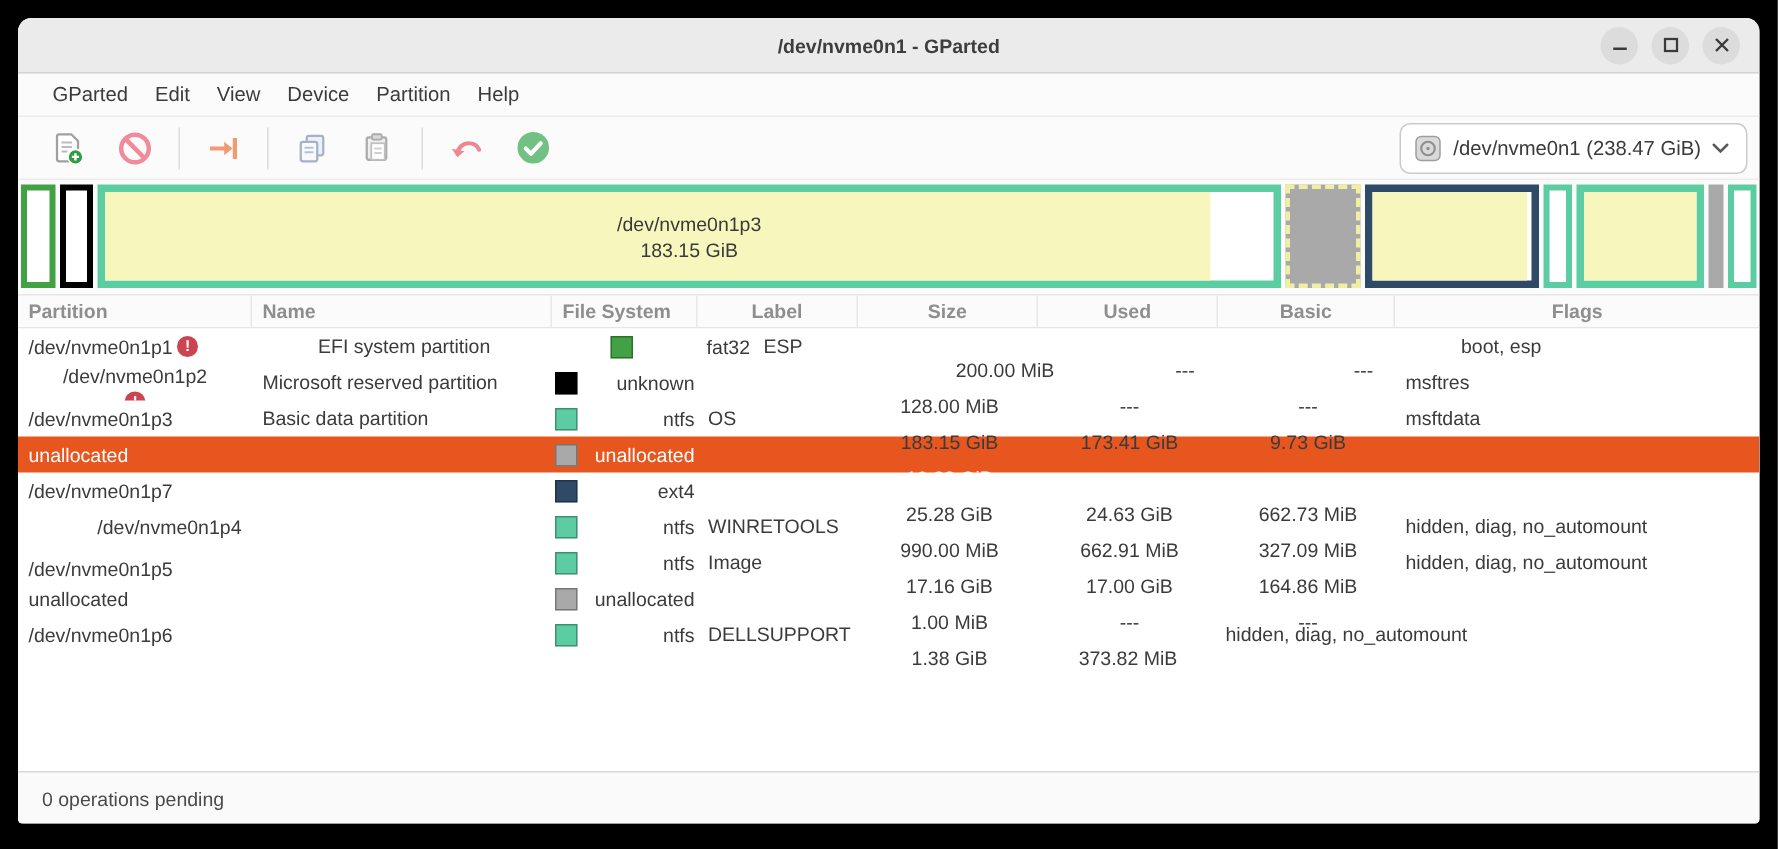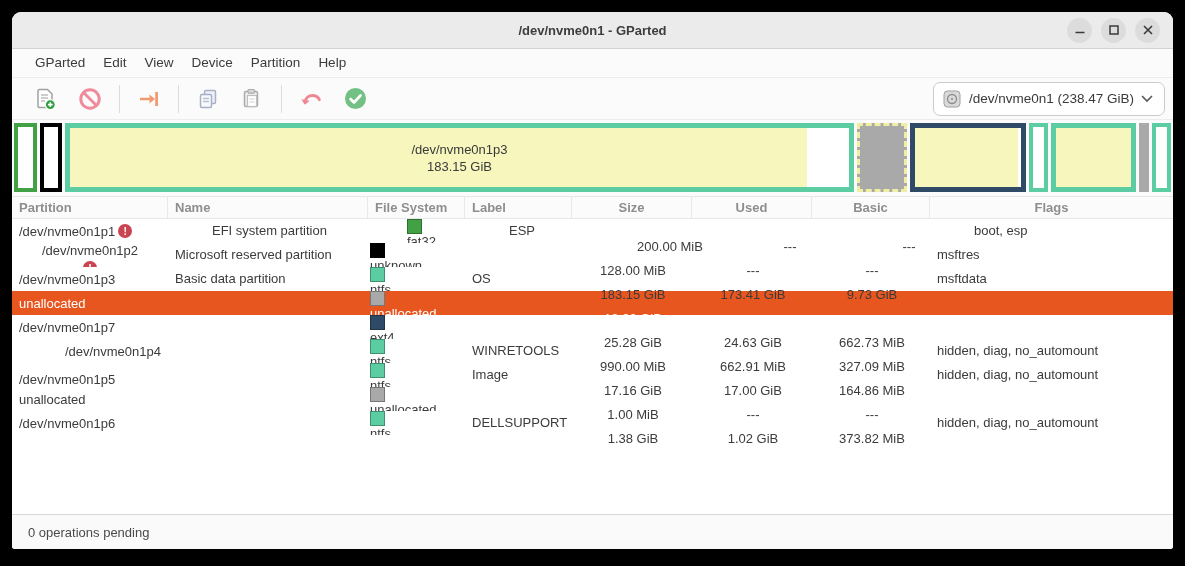--- a/index.html
+++ b/index.html
@@ -193,7 +193,7 @@
       <div class="hcell" style="text-align: left; width: 156px;">Partition</div>
       <div class="hcell" style="text-align: left; width: 200px;">Name</div>
       <div class="hcell" style="text-align: left; width: 97px;">File System</div>
-      <div class="hcell" style="text-align: left; width: 107px;">Label</div>
+      <div class="hcell" style="text-align: center; width: 107px;">Label</div>
       <div class="hcell" style="text-align: center; width: 120px;">Size</div>
       <div class="hcell" style="text-align: center; width: 120px;">Used</div>
       <div class="hcell" style="text-align: center; width: 118px;">Basic</div>

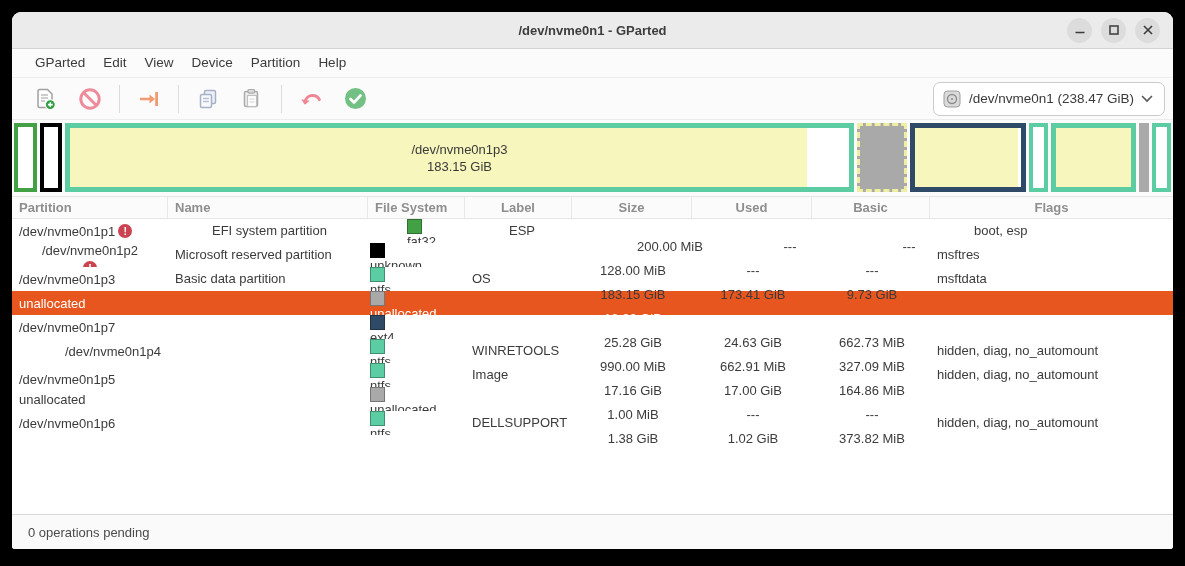--- a/index.html
+++ b/index.html
@@ -50,7 +50,7 @@
   .cell-partition{display:flex;align-items:center;gap:3px;line-height:normal;}
   .warn-badge{width:14px;height:14px;border-radius:50%;background:#CB4451;color:#fff;font-size:10.5px;
     font-weight:bold;display:inline-flex;align-items:center;justify-content:center;flex:0 0 auto;}
-  .cell-fs{display:flex;align-items:flex-start;padding:0 2px;line-height:normal;flex-direction:column;}
+  .cell-fs{display:flex;align-items:center;padding:0 2px;line-height:normal;}
   .swatch{width:15px;height:15px;border:1px solid rgba(0,0,0,0.3);flex:0 0 auto;}
   .fs-text{flex:1;text-align:right;overflow:hidden;}
   .num{text-align:center;padding-right:5px;margin-top:32px;}

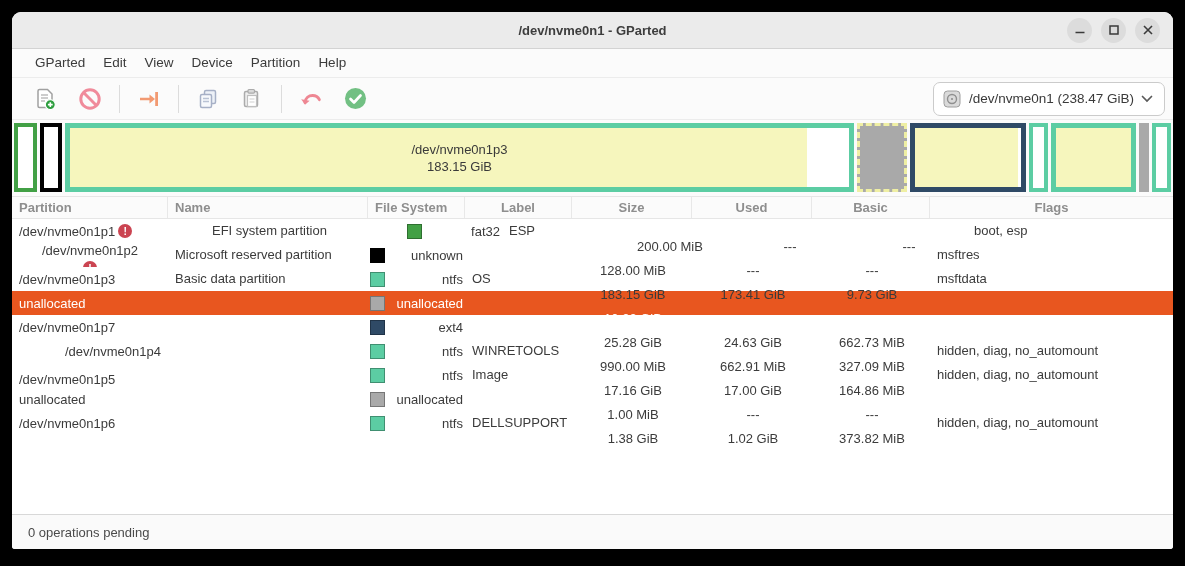--- a/index.html
+++ b/index.html
@@ -334,7 +334,6 @@
         </div>
         <div class="tcell" style="width: 107px;">DELLSUPPORT</div>
         <div class="tcell num" style="width: 120px;">1.38 GiB</div>
-        <div class="tcell num" style="width: 120px;">1.02 GiB</div>
         <div class="tcell num" style="width: 118px;">373.82 MiB</div>
         <div class="tcell cell-flags">hidden, diag, no_automount</div>
       </div>

